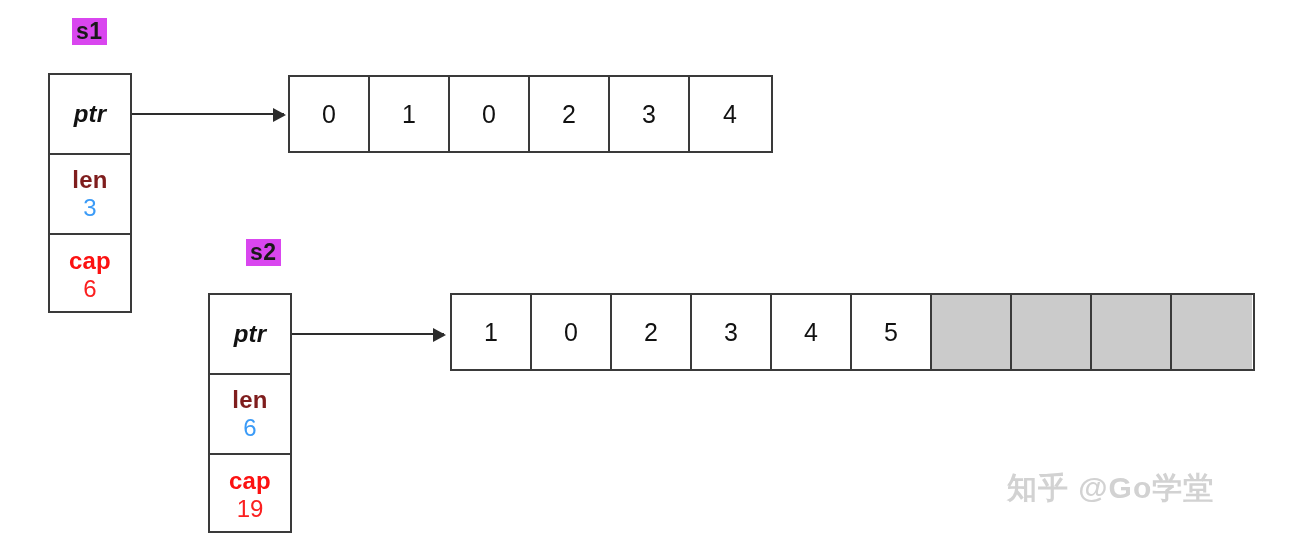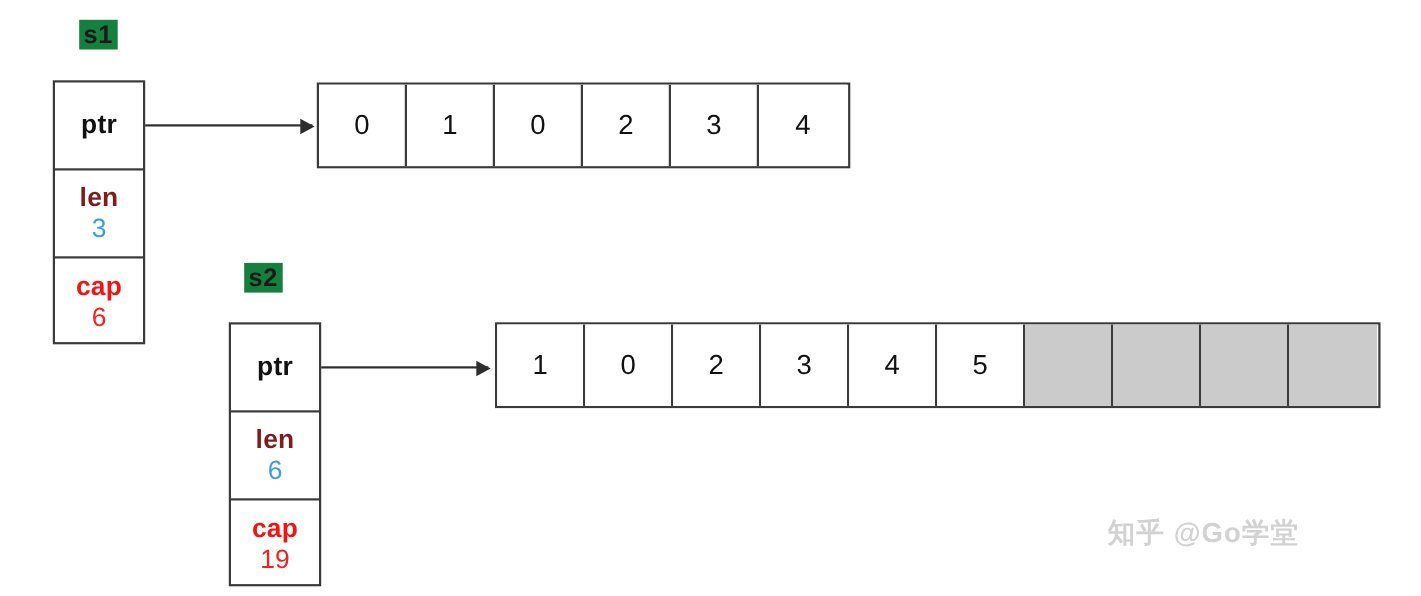--- a/index.html
+++ b/index.html
@@ -24,7 +24,7 @@
     font-size: 23px;
     font-weight: 700;
     color: #1a1a1a;
-    background: #15803d;
+    background: #d946ef;
     padding: 1px 4px 2px 4px;
     line-height: 1.05;
     letter-spacing: 0.5px;

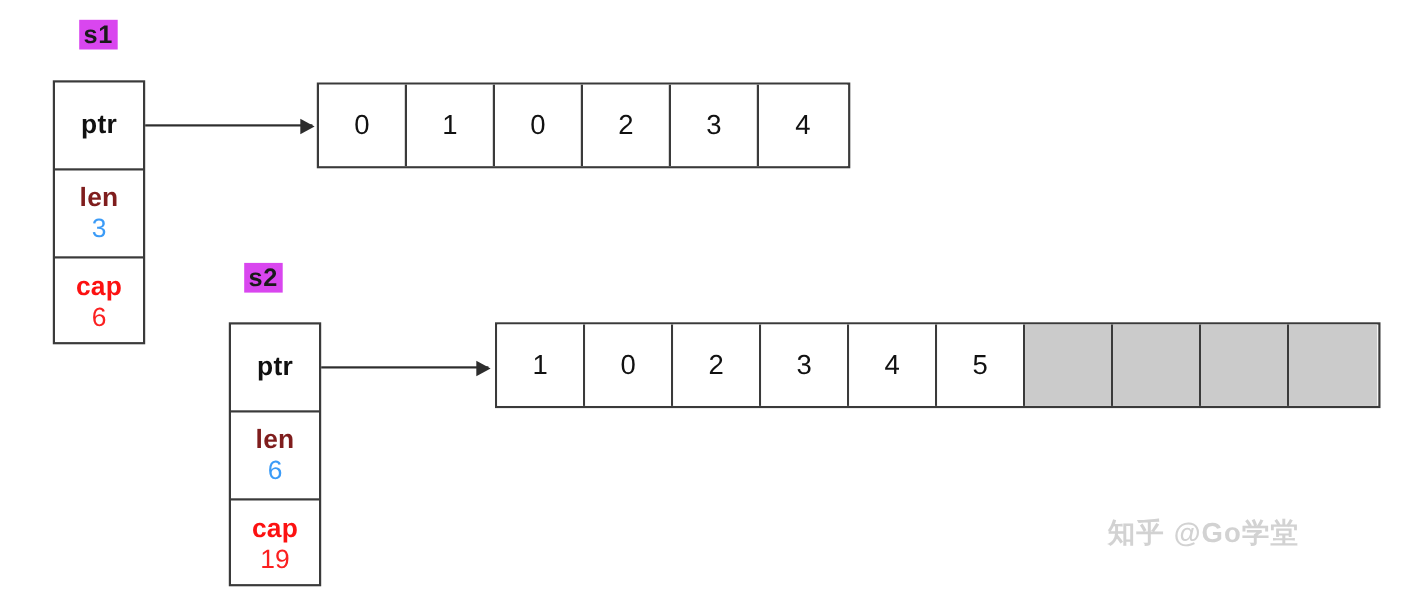--- a/index.html
+++ b/index.html
@@ -60,7 +60,7 @@
     font-weight: 400;
     line-height: 1.18;
   }
-  .k-ptr  { color: #111111; }
+  .k-ptr  { color: #111111; font-style: italic; }
   .k-len  { color: #7f1d1d; }
   .v-len  { color: #3b9bf7; }
   .k-cap  { color: #fc1111; }

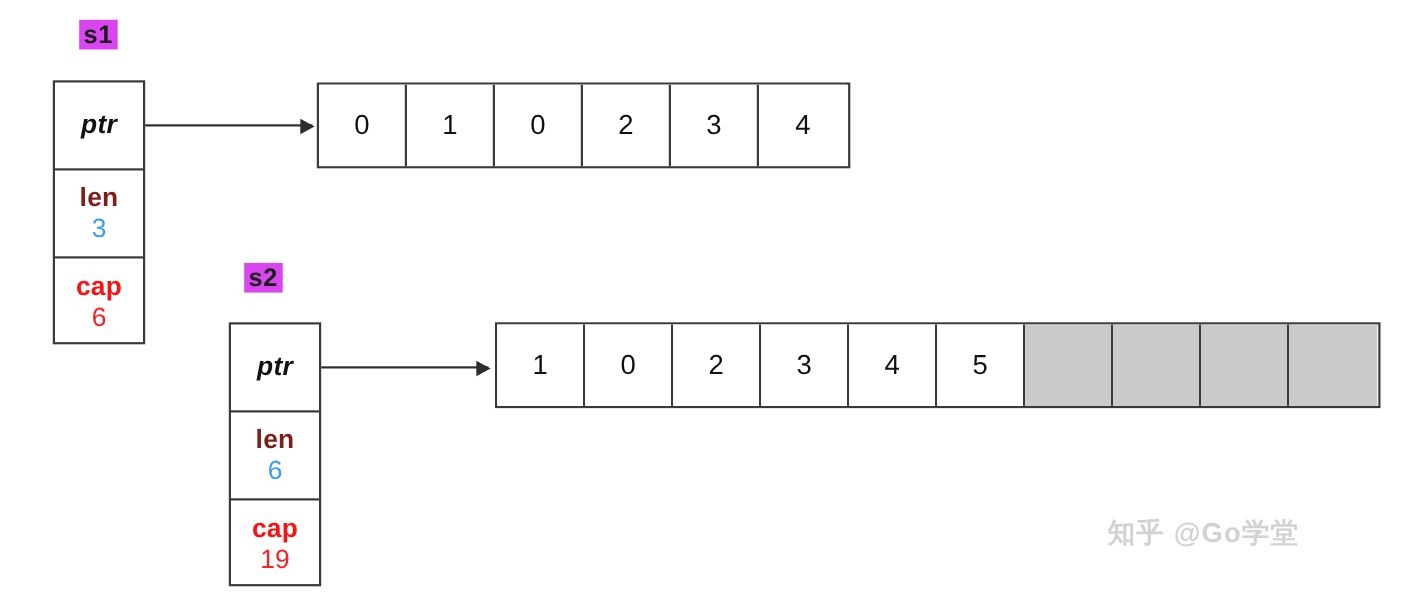--- a/index.html
+++ b/index.html
@@ -149,7 +149,7 @@
       <div class="array-cell" style="width: 80px;">4</div>
     </div>
 
-  <div class="var-label" style="left:222px; top:239px;">s2</div>
+  <div class="var-label" style="left:246px; top:239px;">s2</div>
 
   <div class="slice-struct" style="left:208px; top:293px; width:84px; height:240px;">
     <div class="struct-cell" style="height:80px;">

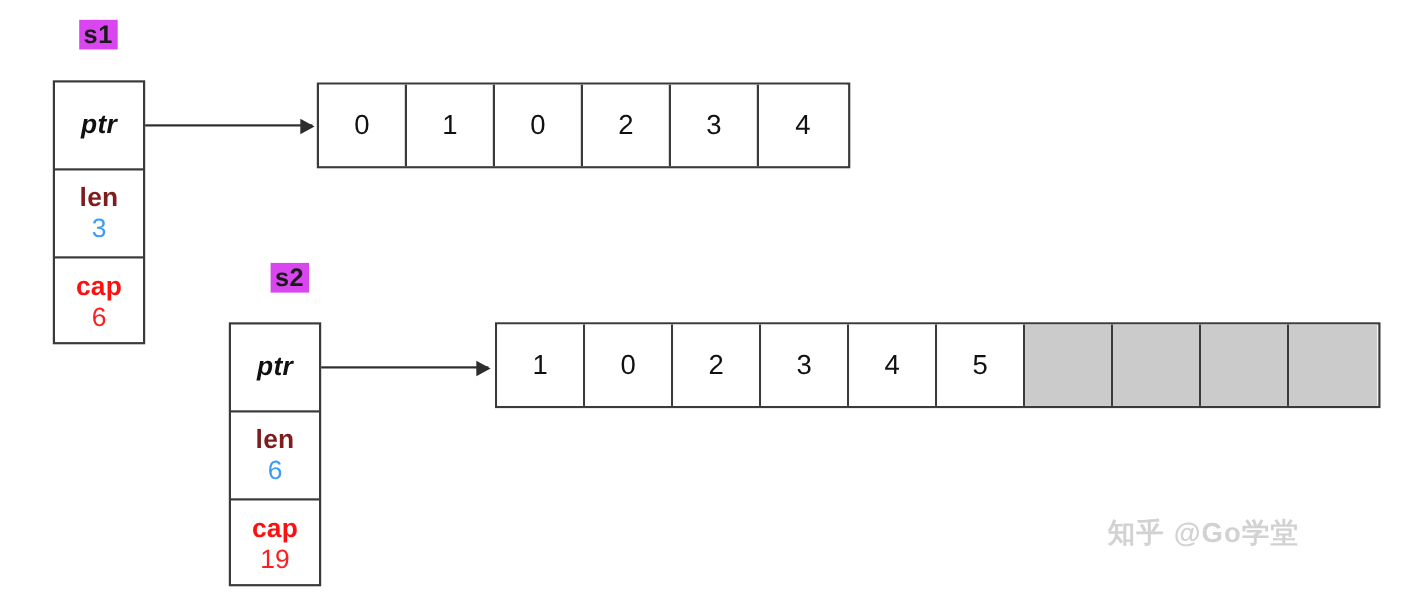--- a/index.html
+++ b/index.html
@@ -109,7 +109,7 @@
   
   .watermark {
     position: absolute;
-    font-size: 25px;
+    font-size: 30px;
     font-weight: 700;
     color: #d2d2d2;
     letter-spacing: 1px;

